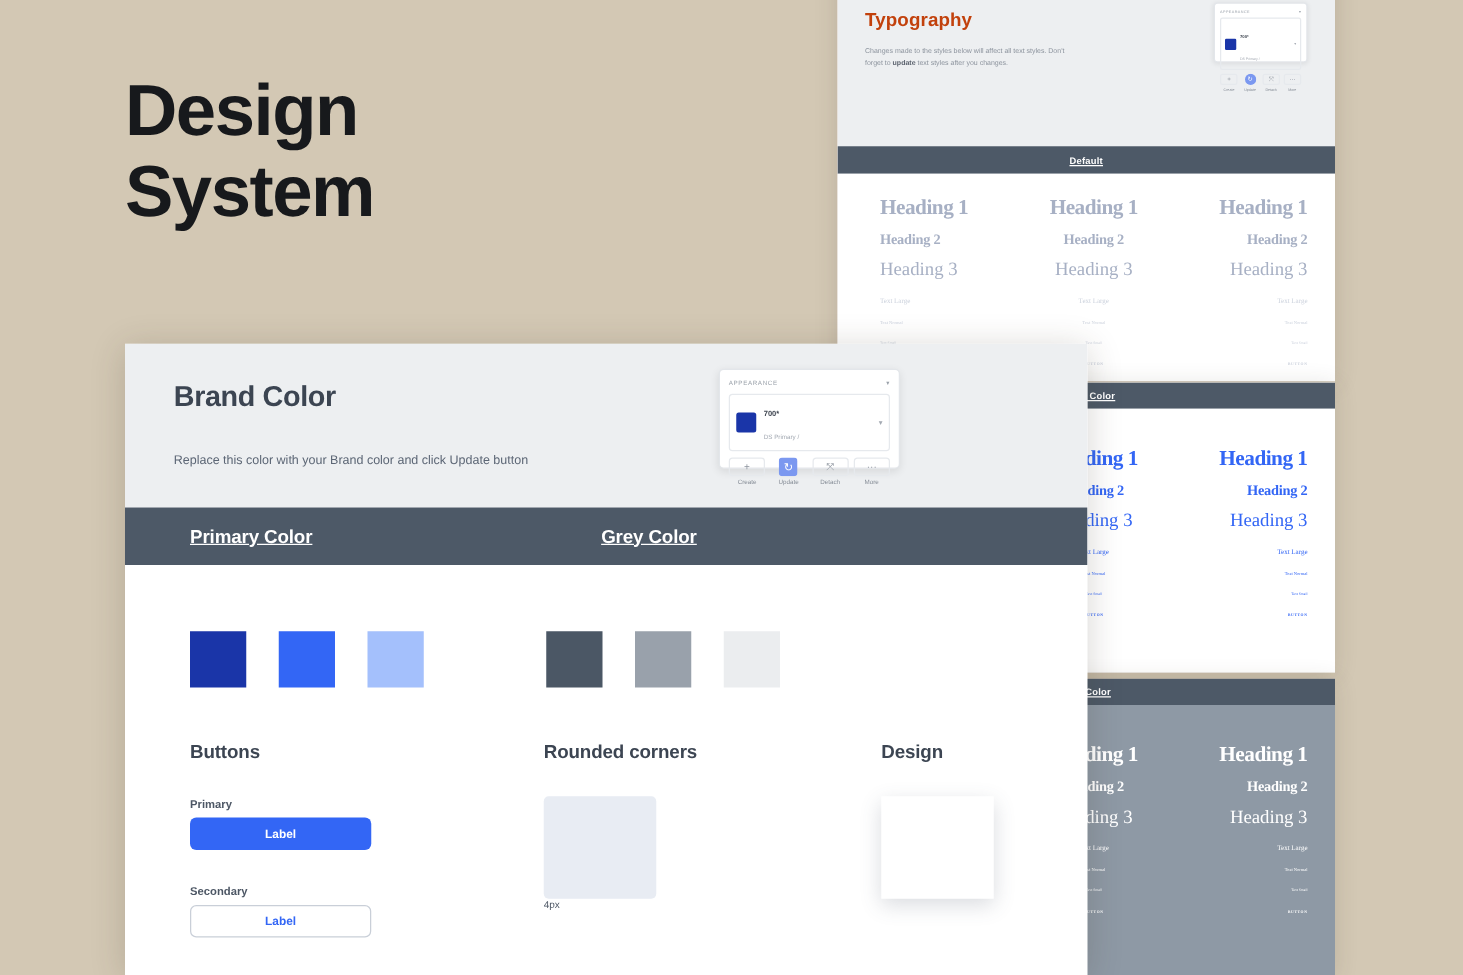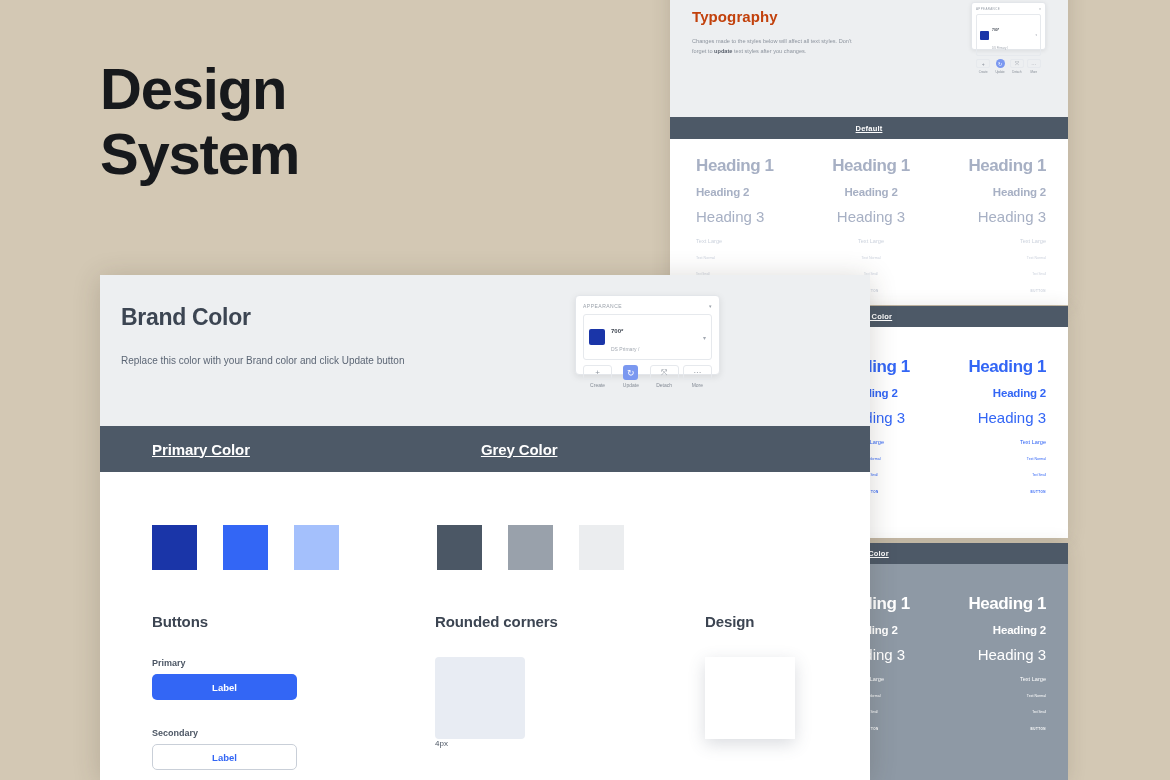--- a/index.html
+++ b/index.html
@@ -101,7 +101,7 @@
   .type-bar { height: 22px; justify-content: center; font-size: 7.5px; letter-spacing: .2px; }
 
   .type-grid {
-    display: flex; padding: 17px 22px 10px 26px; background: #fff; height: 166px;
+    display: flex; padding: 17px 22px 10px 34px; background: #fff; height: 166px; font-family: Liberation Serif, serif;
   }
   .type-col { flex: 1; }
   .type-col.c1 { text-align: left; }

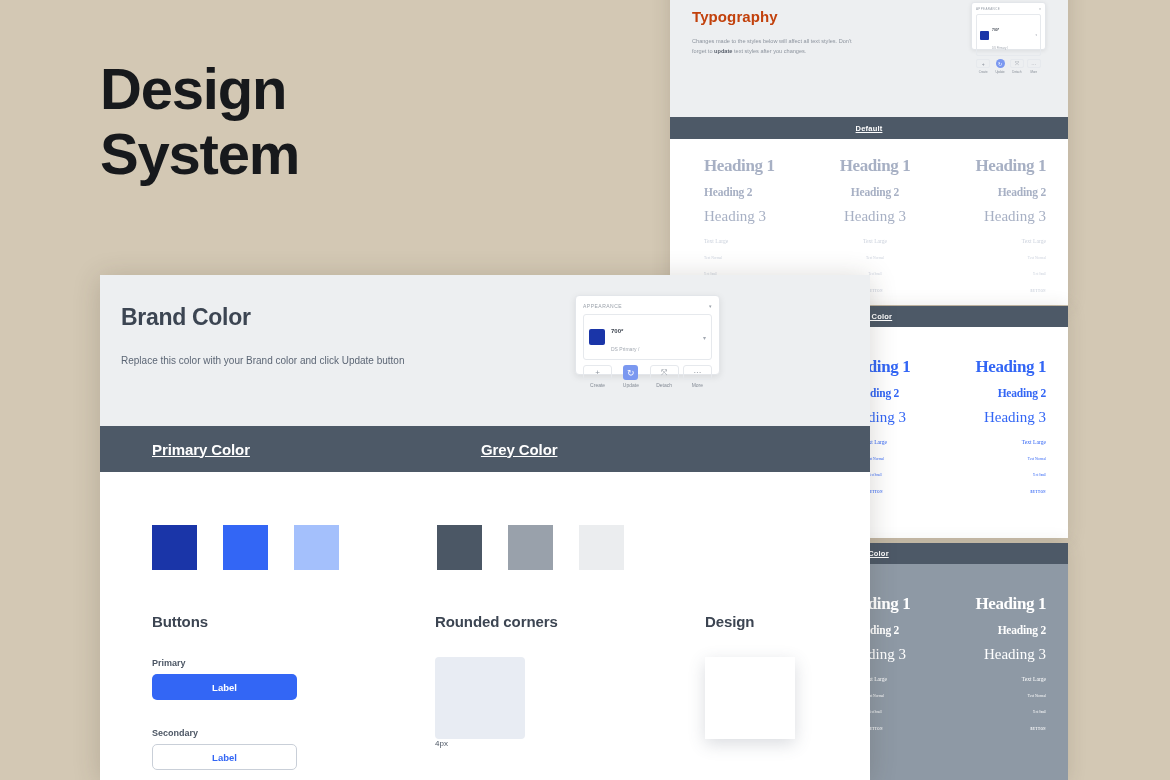--- a/index.html
+++ b/index.html
@@ -147,8 +147,8 @@
     box-shadow: 0 3px 26px rgba(60,50,35,.20);
   }
   .brand-intro {
-    background: #edeff1; height: 151px;
-    padding: 29px 0 0 21px;
+    background: #edeff1; height: 131px;
+    padding: 29px 0 0 39px;
     display: flex; justify-content: space-between;
   }
   .brand-intro h2 {

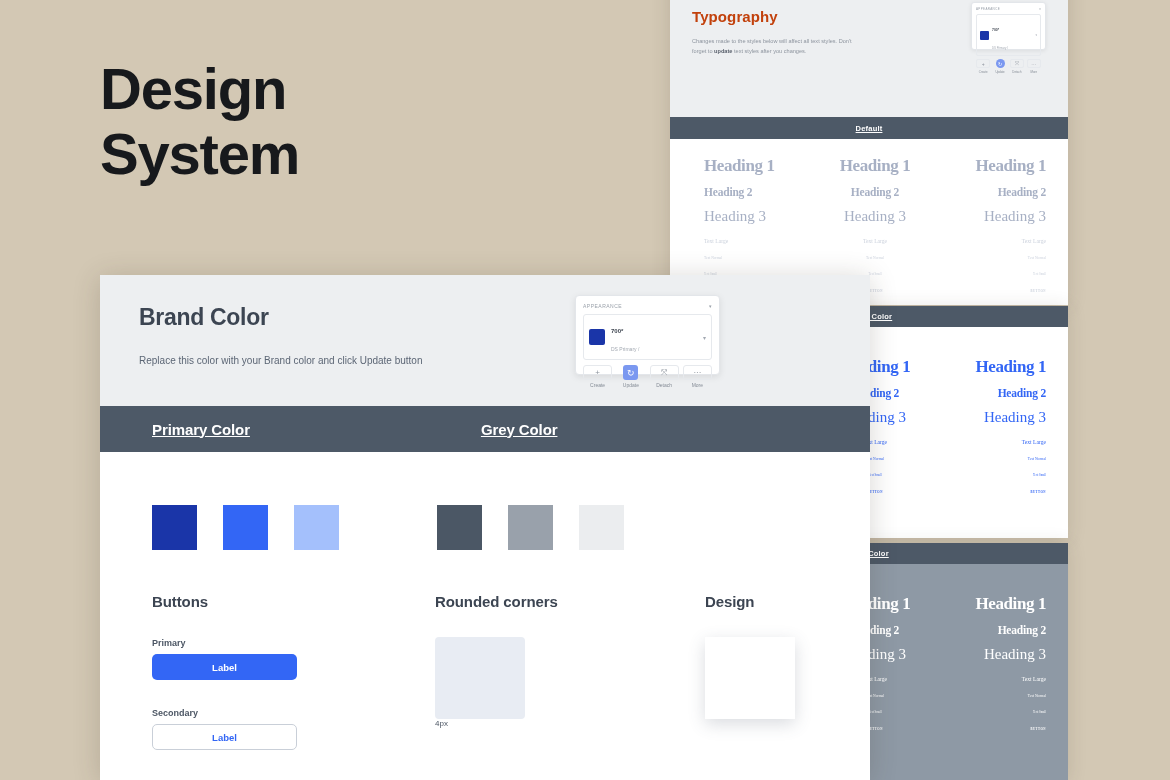--- a/index.html
+++ b/index.html
@@ -155,7 +155,7 @@
     font-size: 23px; font-weight: 700; color: #3c4552; letter-spacing: -.3px;
   }
   .brand-intro p {
-    margin-top: 24px; font-size: 10px; color: #5c6675;
+    margin-top: 32px; font-size: 10px; color: #5c6675;
   }
   .brand-appearance {
     width: 145px; height: 80px; margin: -9px 150px 0 0;

